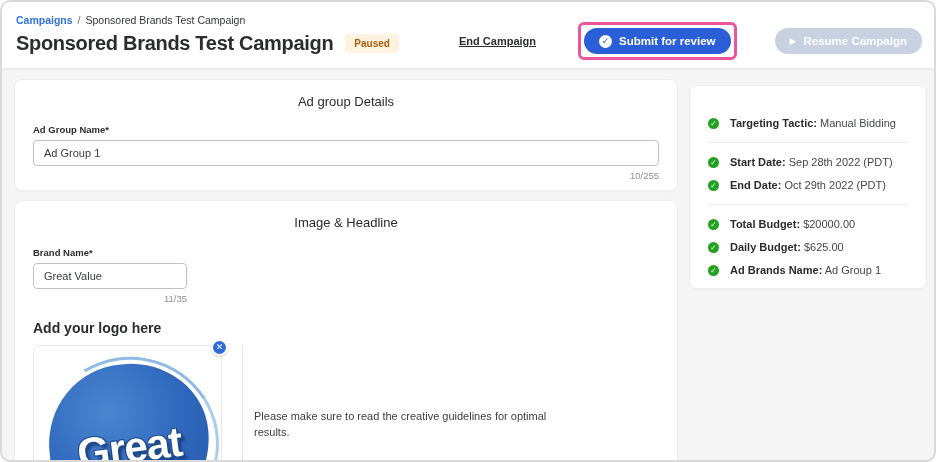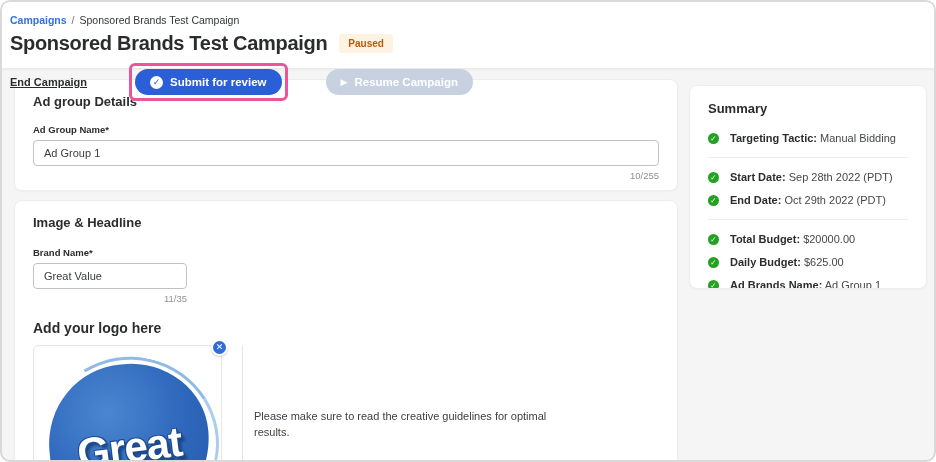--- a/index.html
+++ b/index.html
@@ -17,7 +17,7 @@
     position:absolute; top:0; left:0; right:0; height:66px;
     background:#fff; box-shadow: 0 1px 3px rgba(0,0,0,.07);
     display:flex; justify-content:space-between; align-items:flex-start;
-    padding: 12px 12px 0 8px; z-index: 5; flex-direction: column;
+    padding: 12px 12px 0 14px; z-index: 5;
   }
   .crumb { font-size: 10.5px; color:#33353a; display:flex; gap:5px; align-items:center; }
   .crumb a { color:#2f72d9; font-weight:700; text-decoration:none; cursor:pointer; }

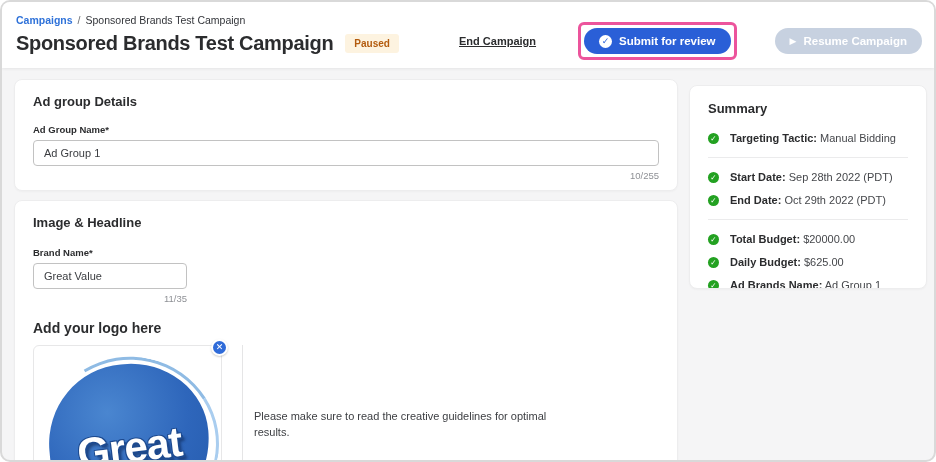--- a/index.html
+++ b/index.html
@@ -47,7 +47,7 @@
 
   
   .card { position:absolute; background:#fff; border-radius:8px; border:1px solid #ededee; box-shadow:0 1px 2px rgba(0,0,0,.03); }
-  .card h2 { font-size:13px; font-weight:700; color:#2b2c2e; }
+  .card h2 { font-size:13px; font-weight:400; color:#2b2c2e;text-align:center; }
 
   .card-adgroup { left:12px; top:77px; width:664px; height:112px; padding:14px 18px; }
   .card-image   { left:12px; top:198px; width:664px; height:310px; padding:14px 18px; overflow:hidden; }

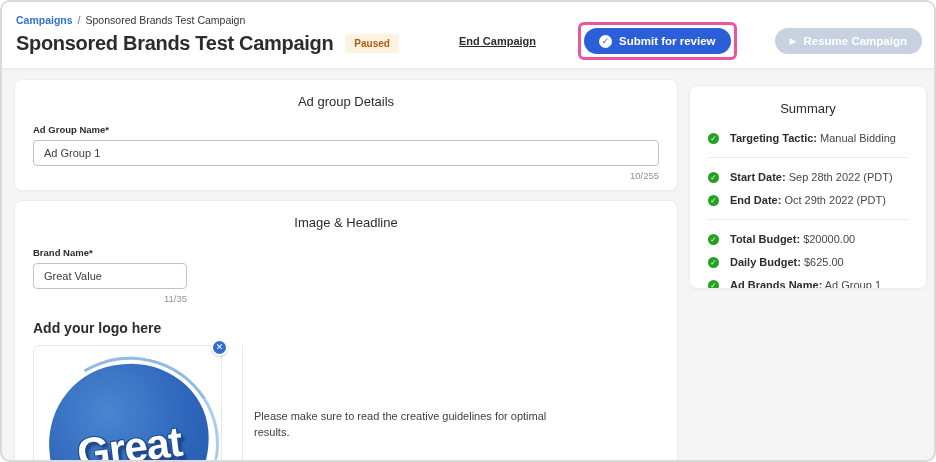--- a/index.html
+++ b/index.html
@@ -184,7 +184,6 @@
   </section>
 
   <aside class="card card-summary">
-    <h2>Summary</h2>
 
     <div class="sum-row">
       <span class="chk-icon">✓</span>

